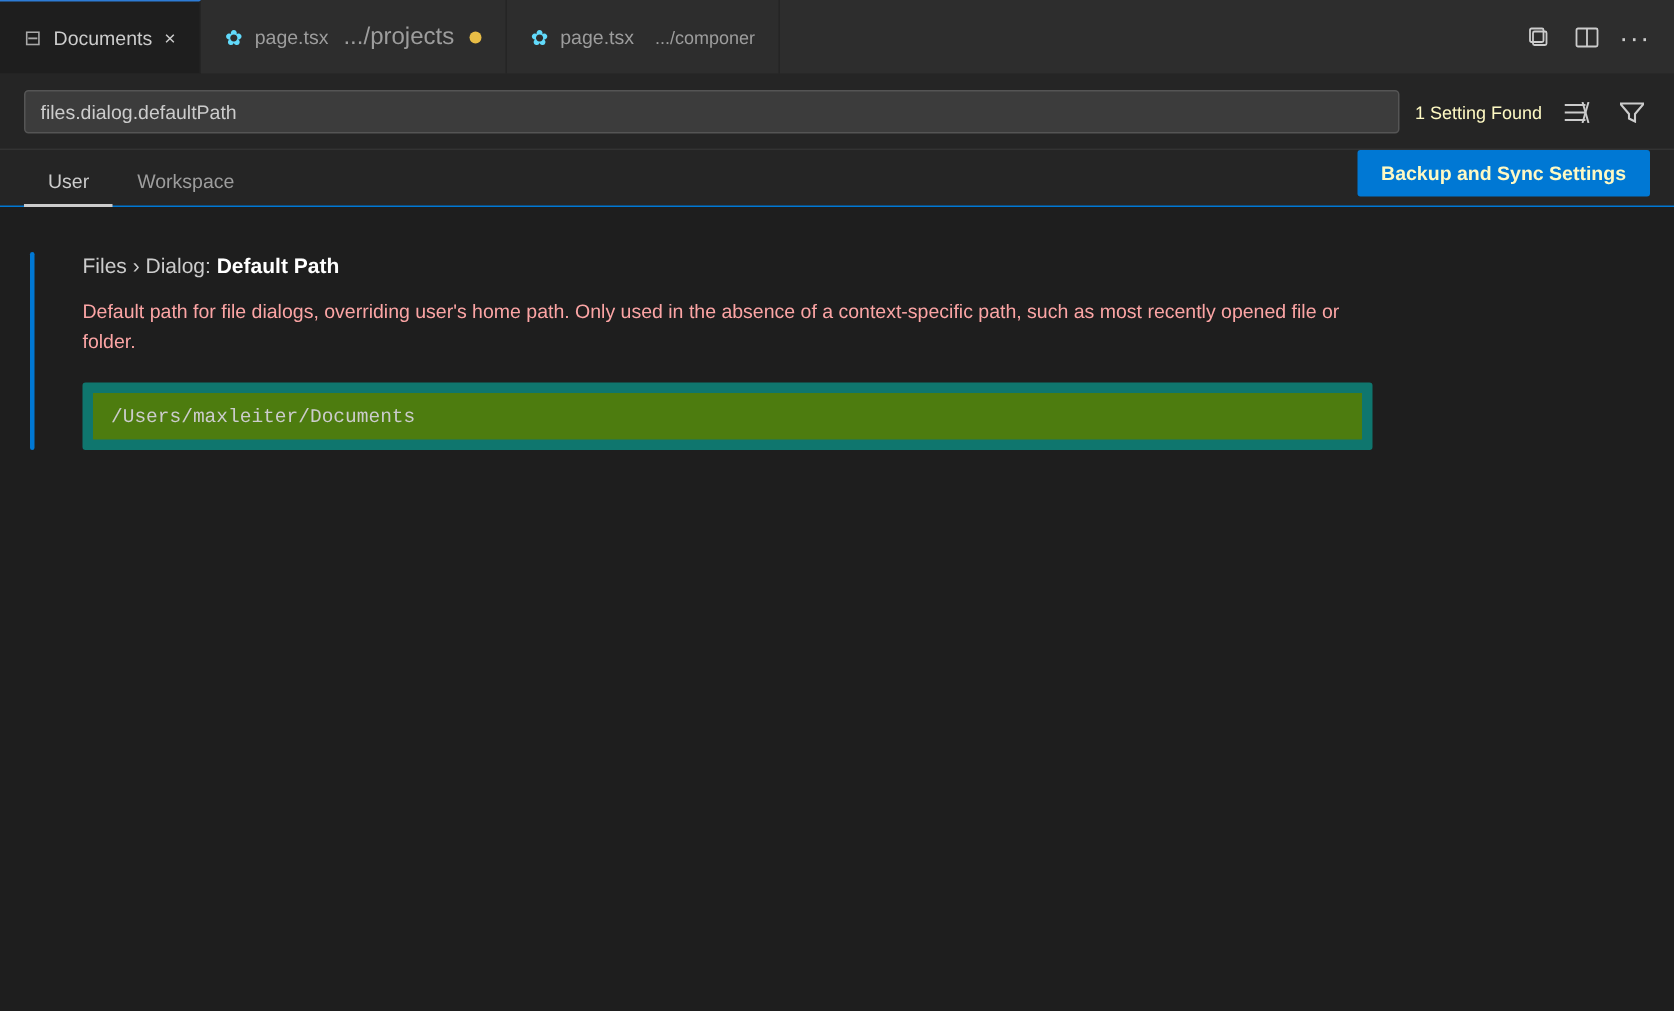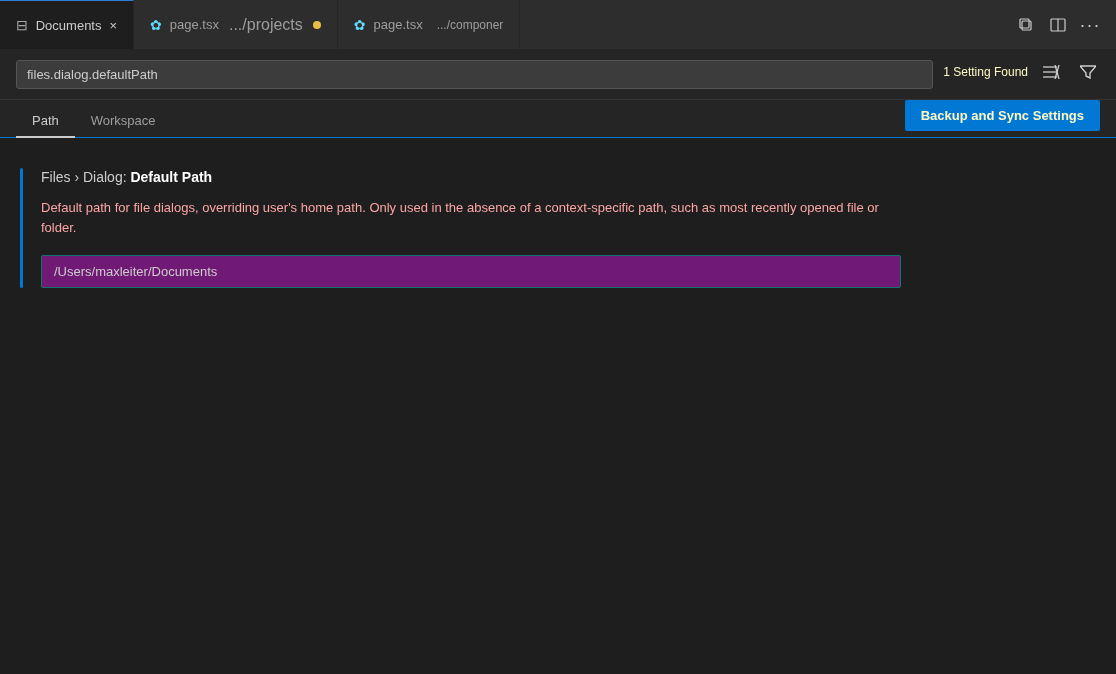--- a/index.html
+++ b/index.html
@@ -85,7 +85,7 @@
       background: #252525;
       padding: 10px 16px;
       display: flex;
-      align-items: flex-start;
+      align-items: center;
       gap: 10px;
       border-bottom: 1px solid #333;
     }

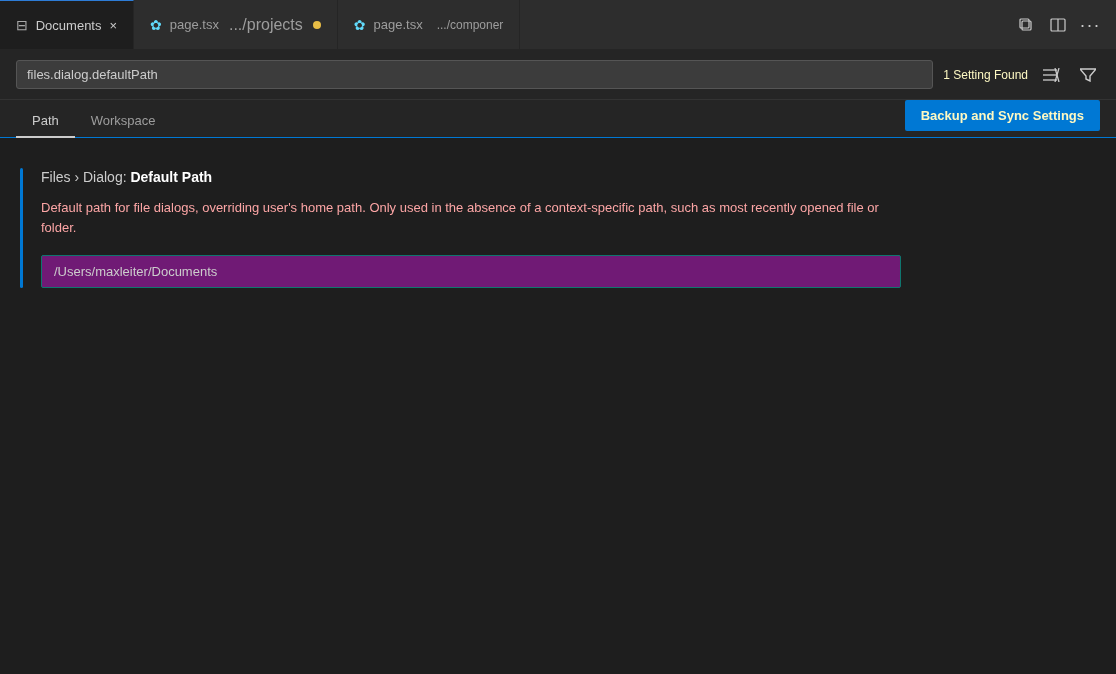--- a/index.html
+++ b/index.html
@@ -281,7 +281,7 @@
 
 <div class="tabs-nav">
   <div class="nav-tab active">
-    <span>Path</span>
+    <span>User</span>
   </div>
   <div class="nav-tab">
     <span>Workspace</span>

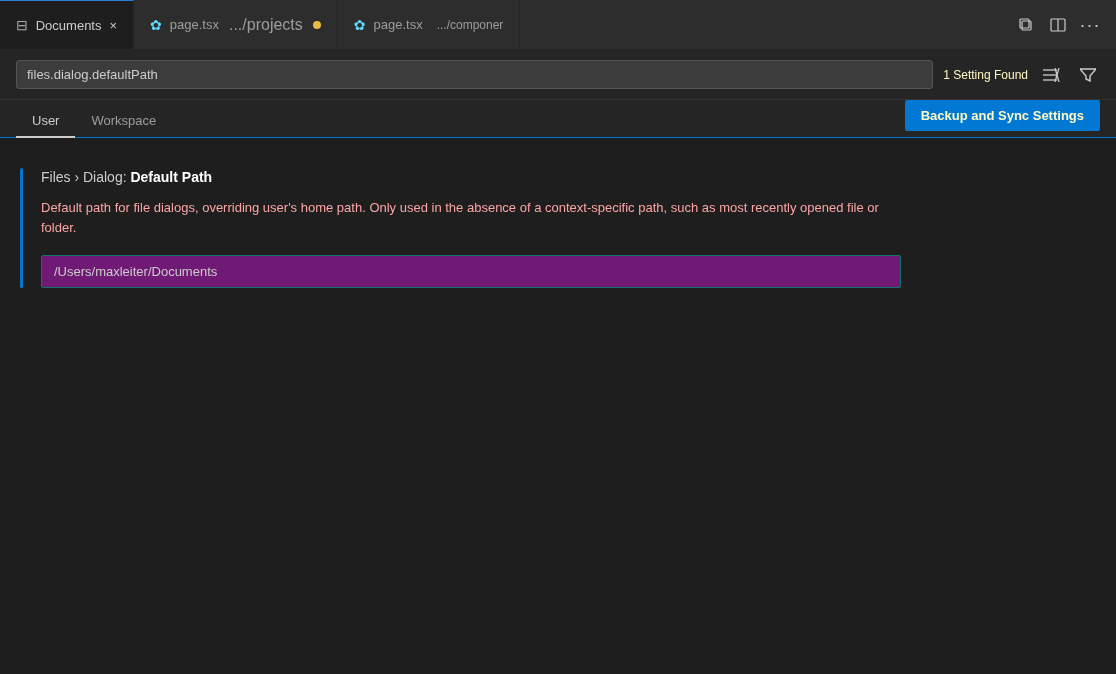--- a/index.html
+++ b/index.html
@@ -170,7 +170,7 @@
 
     .setting-item {
       display: flex;
-      gap: 2px;
+      gap: 16px;
     }
 
     .setting-left-border {

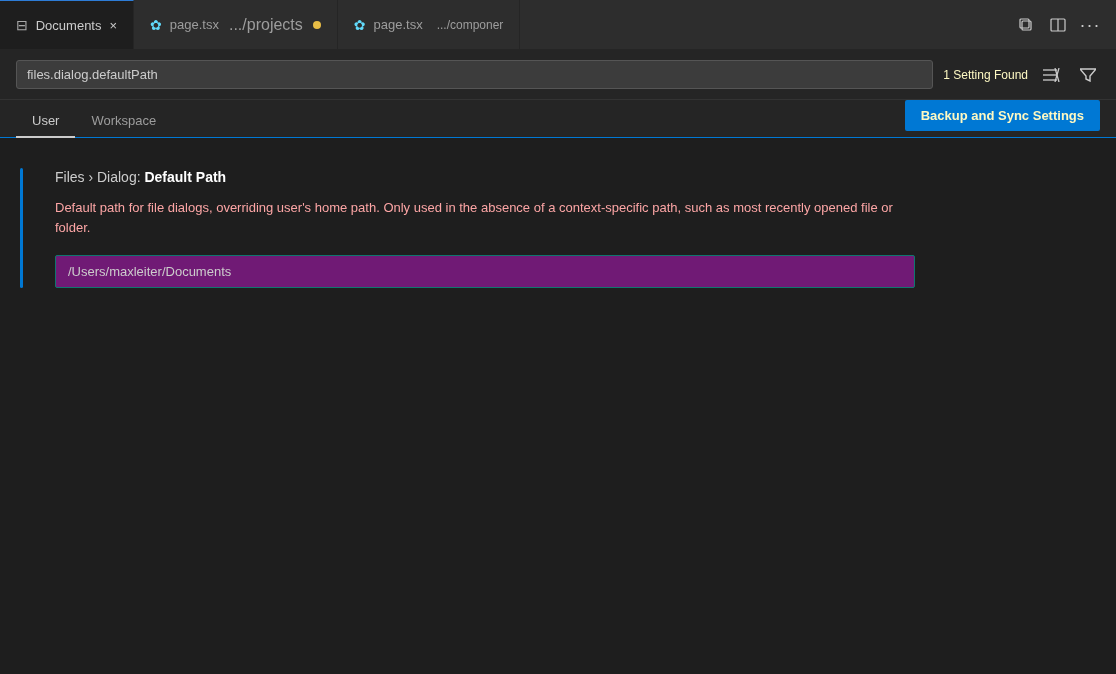--- a/index.html
+++ b/index.html
@@ -206,8 +206,8 @@
     }
 
     .setting-input {
-      background: #701a75;
-      border: 1px solid #0f766e;
+      background: #4d7c0f;
+      border: 7px solid #0f766e;
       color: #cccccc;
       padding: 8px 12px;
       font-size: 13px;
@@ -215,6 +215,7 @@
       max-width: 860px;
       border-radius: 2px;
       outline: none;
+      font-family: Liberation Mono, monospace;
     }
   </style>
 </head>

